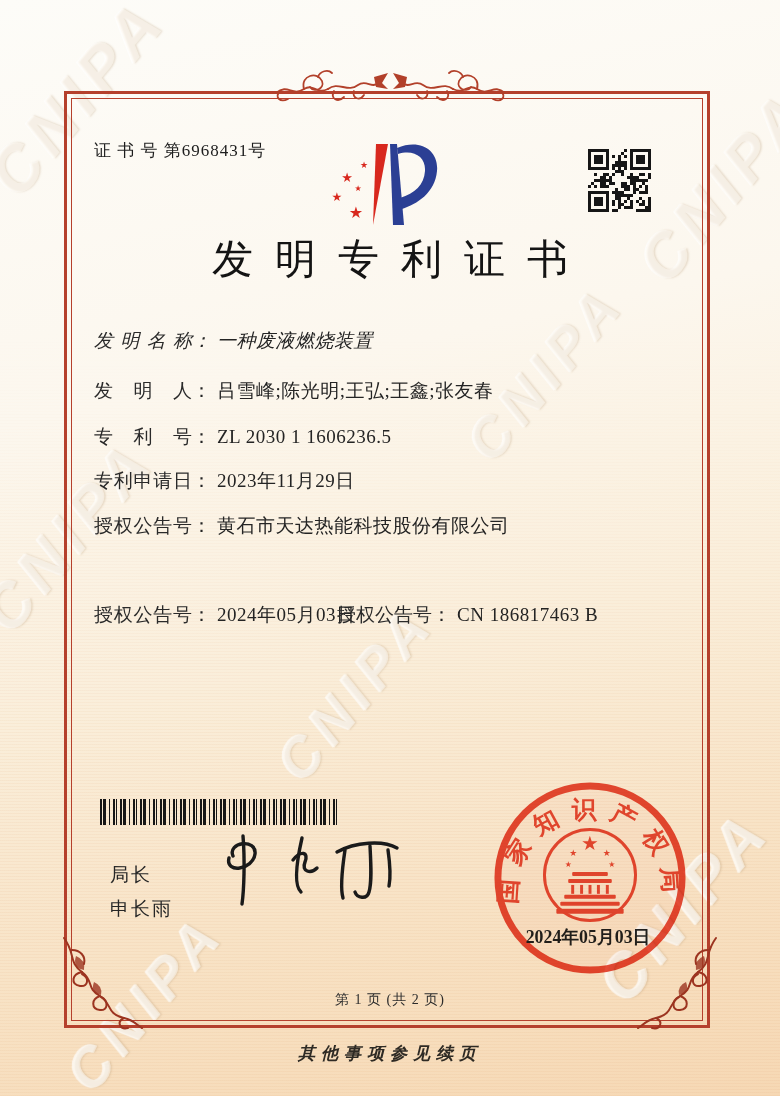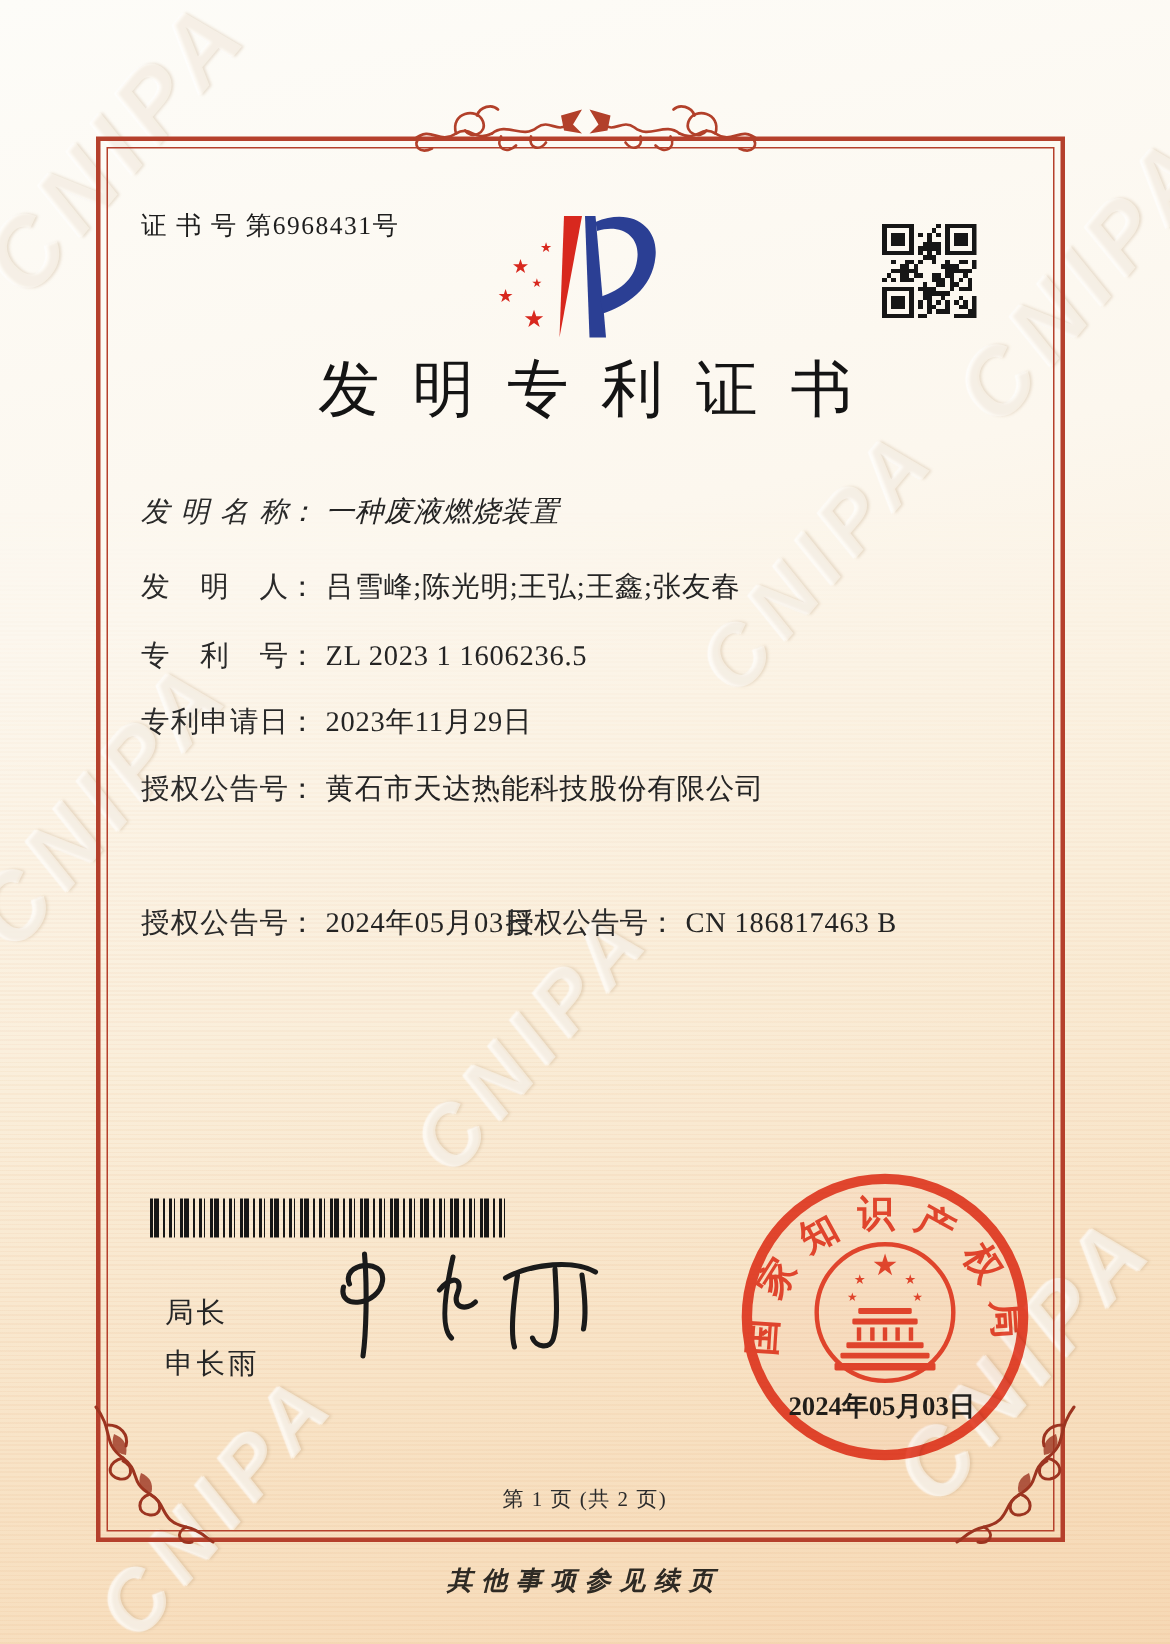--- a/index.html
+++ b/index.html
@@ -188,7 +188,7 @@
     <span class="flabel">发明人</span><span class="colon">：</span><span class="fvalue">吕雪峰;陈光明;王弘;王鑫;张友春</span>
   </div>
   <div class="frow r3">
-    <span class="flabel">专利号</span><span class="colon">：</span><span class="fvalue">ZL 2023 1 1606236.5</span>
+    <span class="flabel">专利号</span><span class="colon">：</span><span class="fvalue">ZL 2030 1 1606236.5</span>
   </div>
   <div class="frow r4">
     <span class="flabel">专利申请日</span><span class="colon">：</span><span class="fvalue">2023年11月29日</span>

